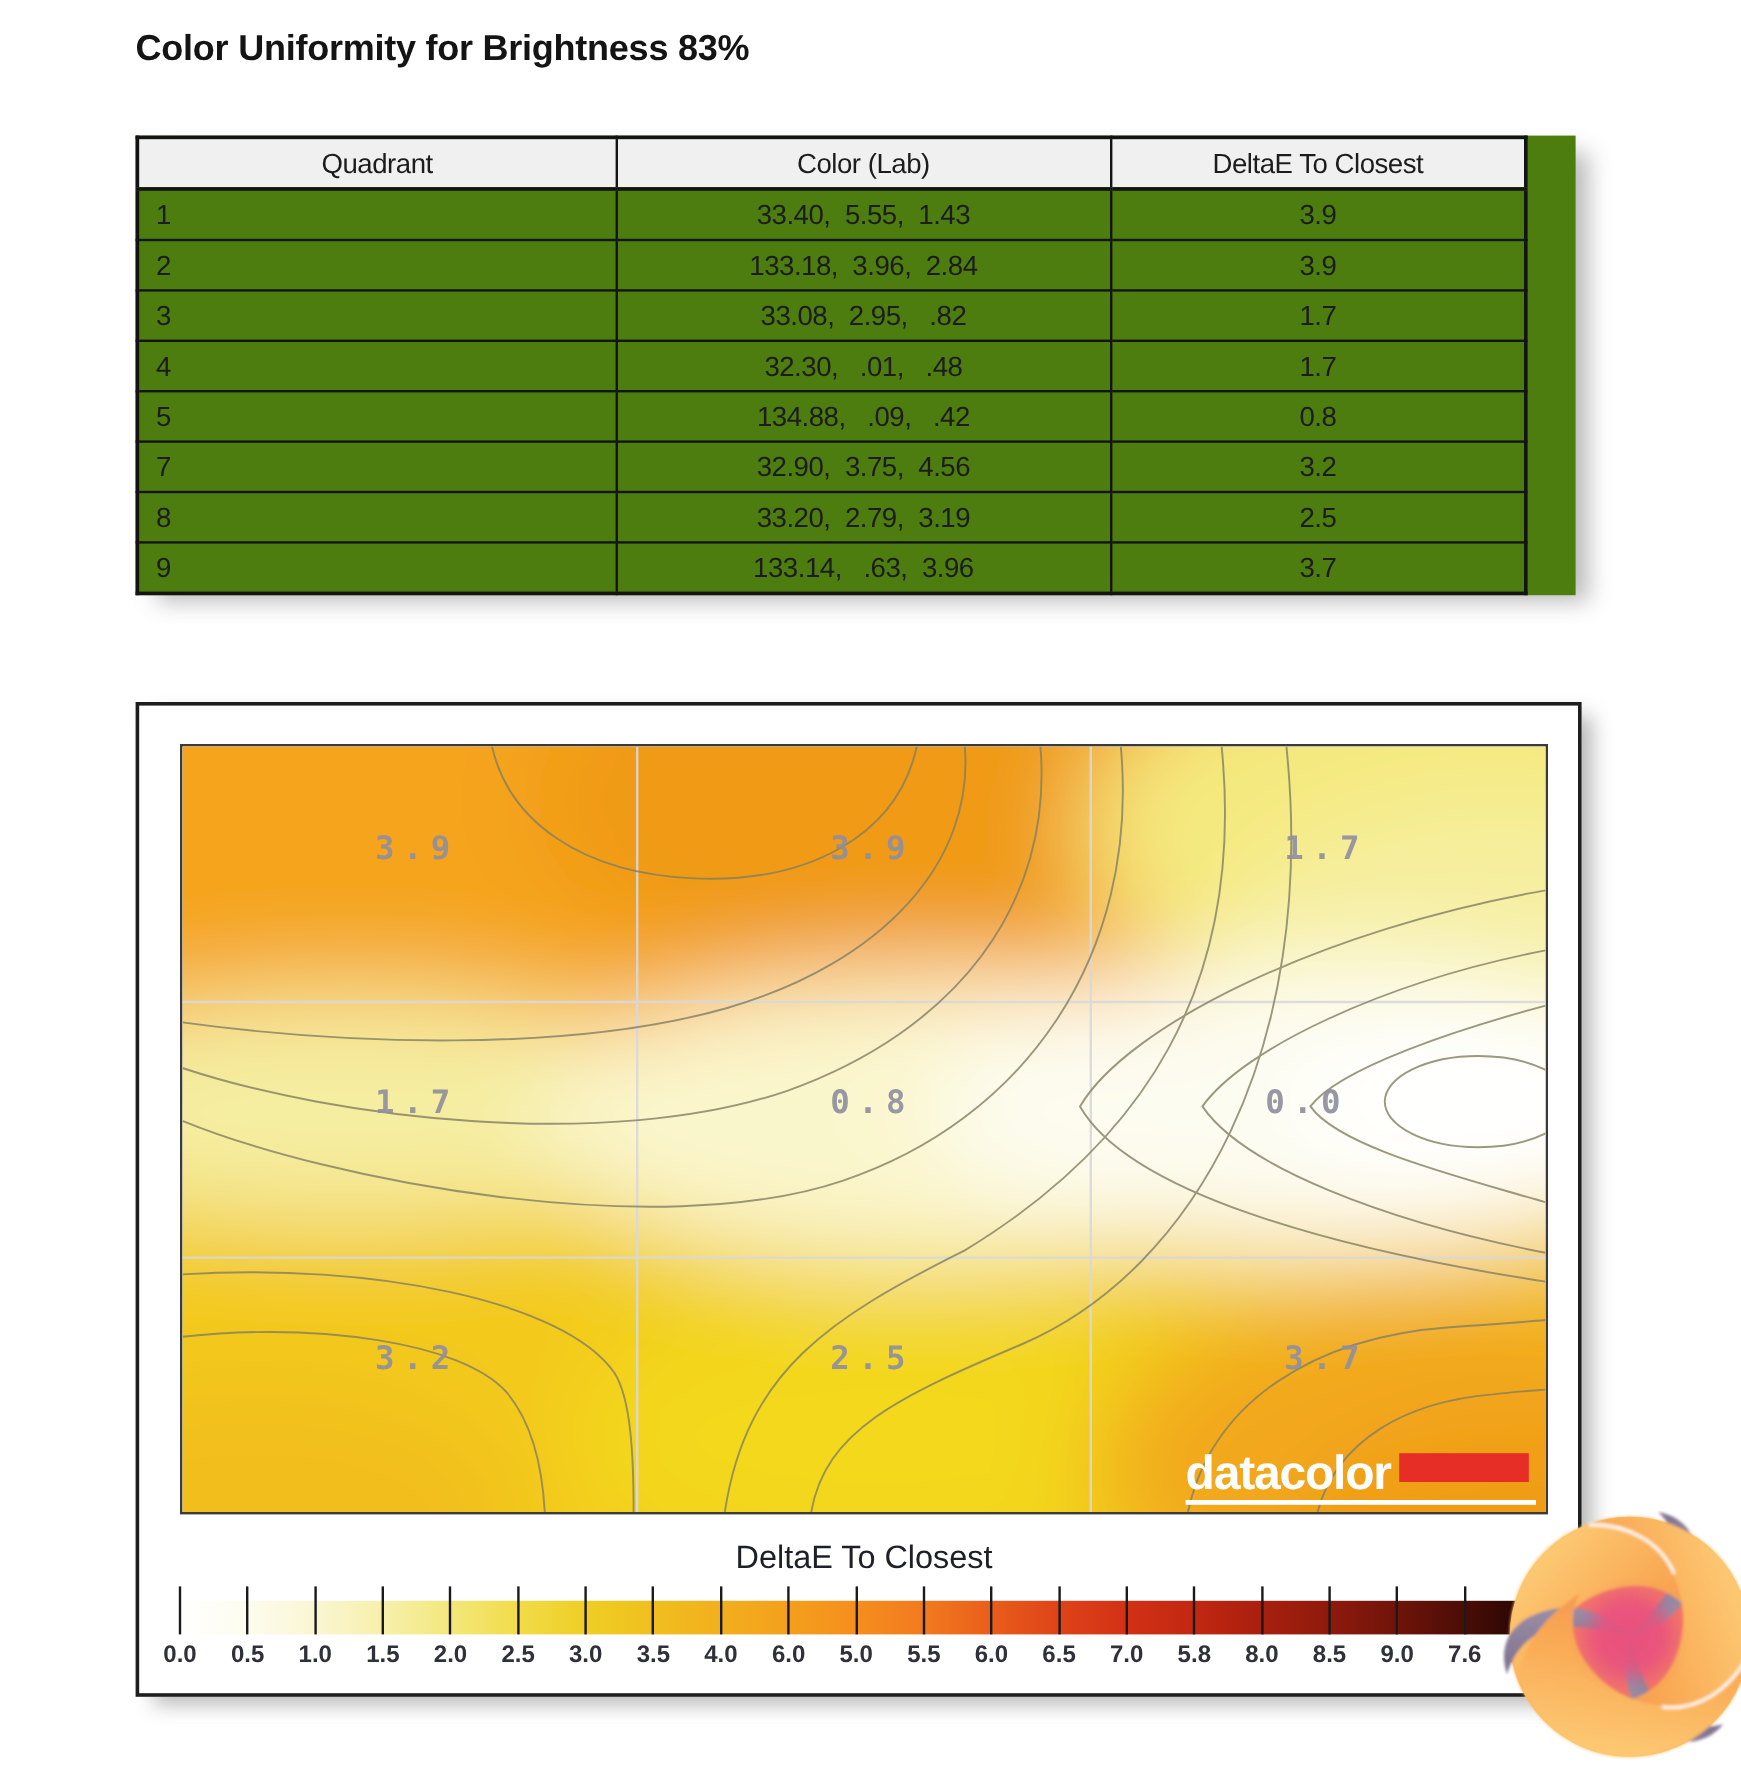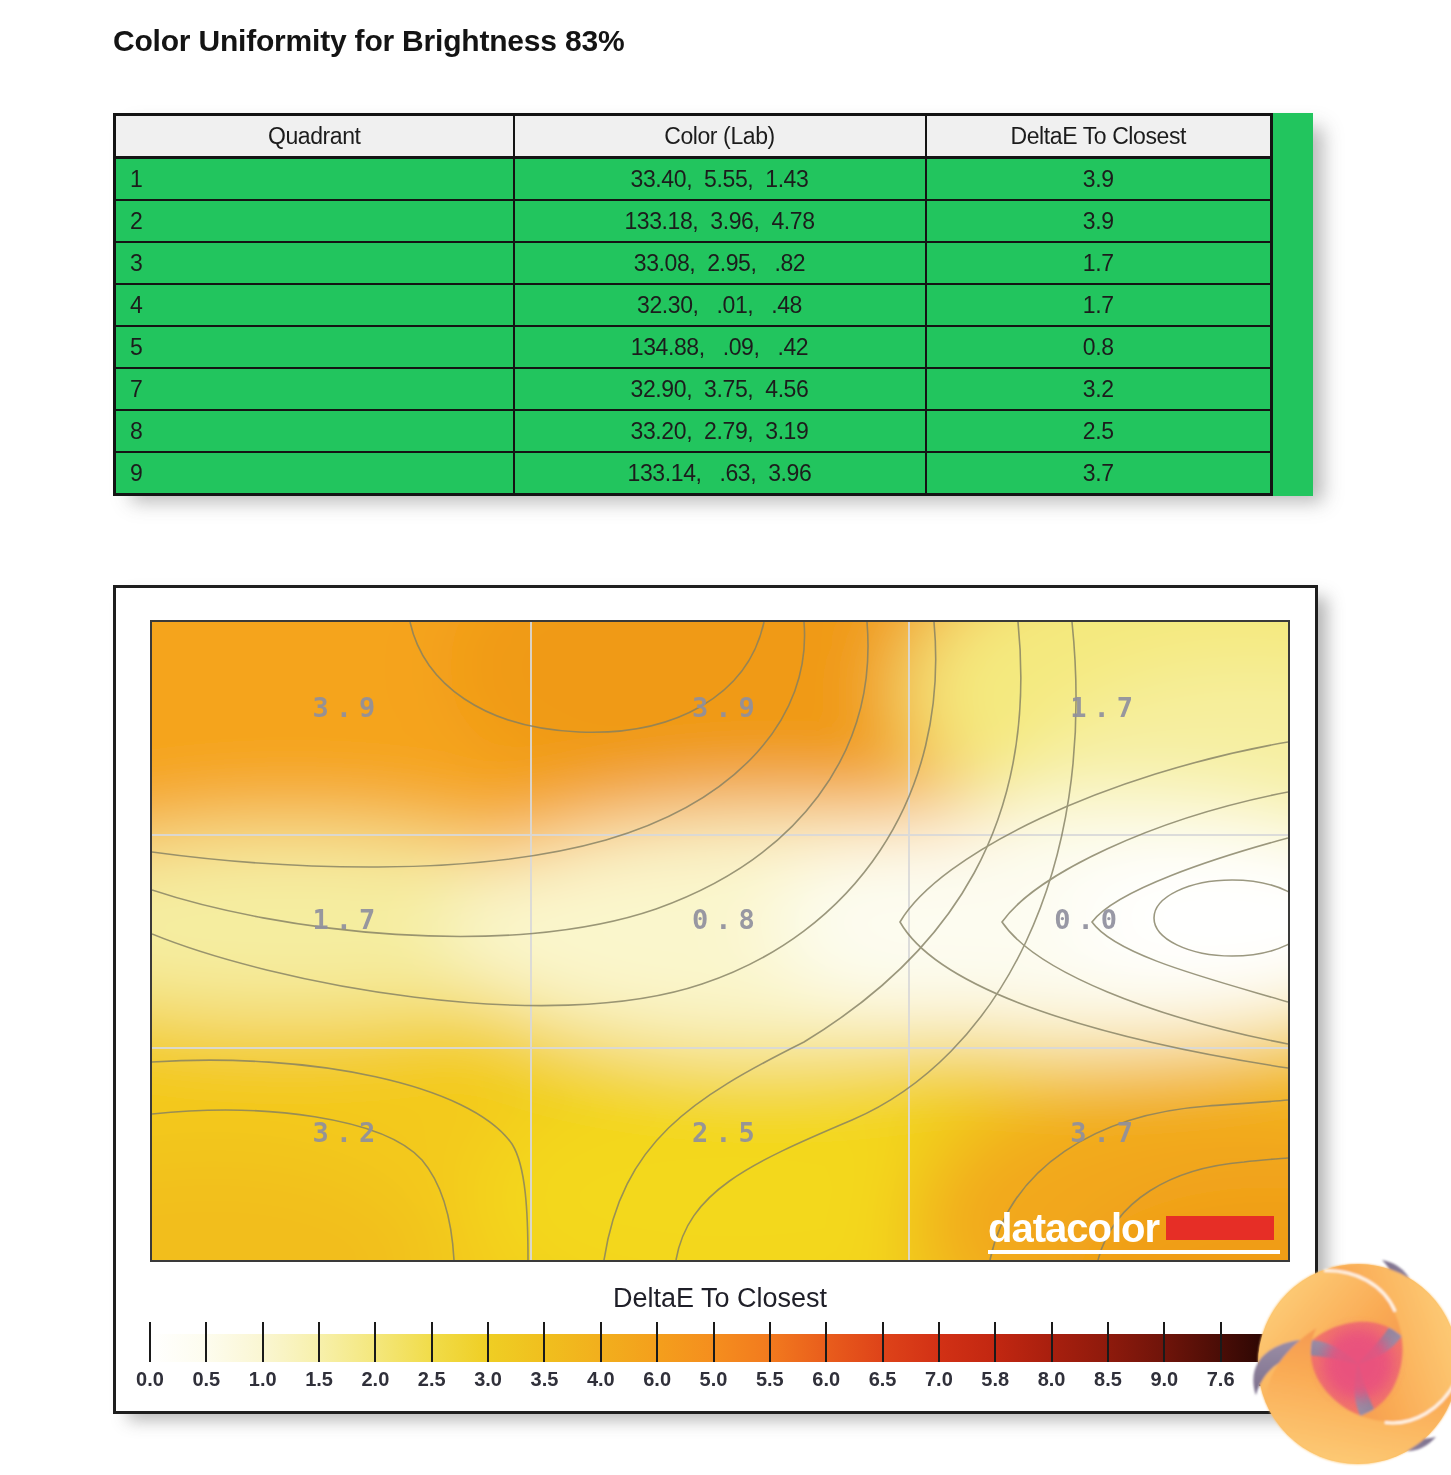--- a/index.html
+++ b/index.html
@@ -12,7 +12,7 @@
          font-size:30px;font-weight:600;letter-spacing:-.2px;color:#141414;text-align:right;}
 
   
-  .table-panel{position:absolute;left:113px;top:113px;width:1200px;background:#22c55e;
+  .table-panel{position:absolute;left:113px;top:113px;width:1200px;background:#4d7c0f;
                box-shadow:14px 10px 18px -4px rgba(70,70,70,.38);}
   table.uniformity-table{border-collapse:collapse;width:1157px;table-layout:fixed;
         font-size:23px;color:#1c1c1c;letter-spacing:-.4px;}

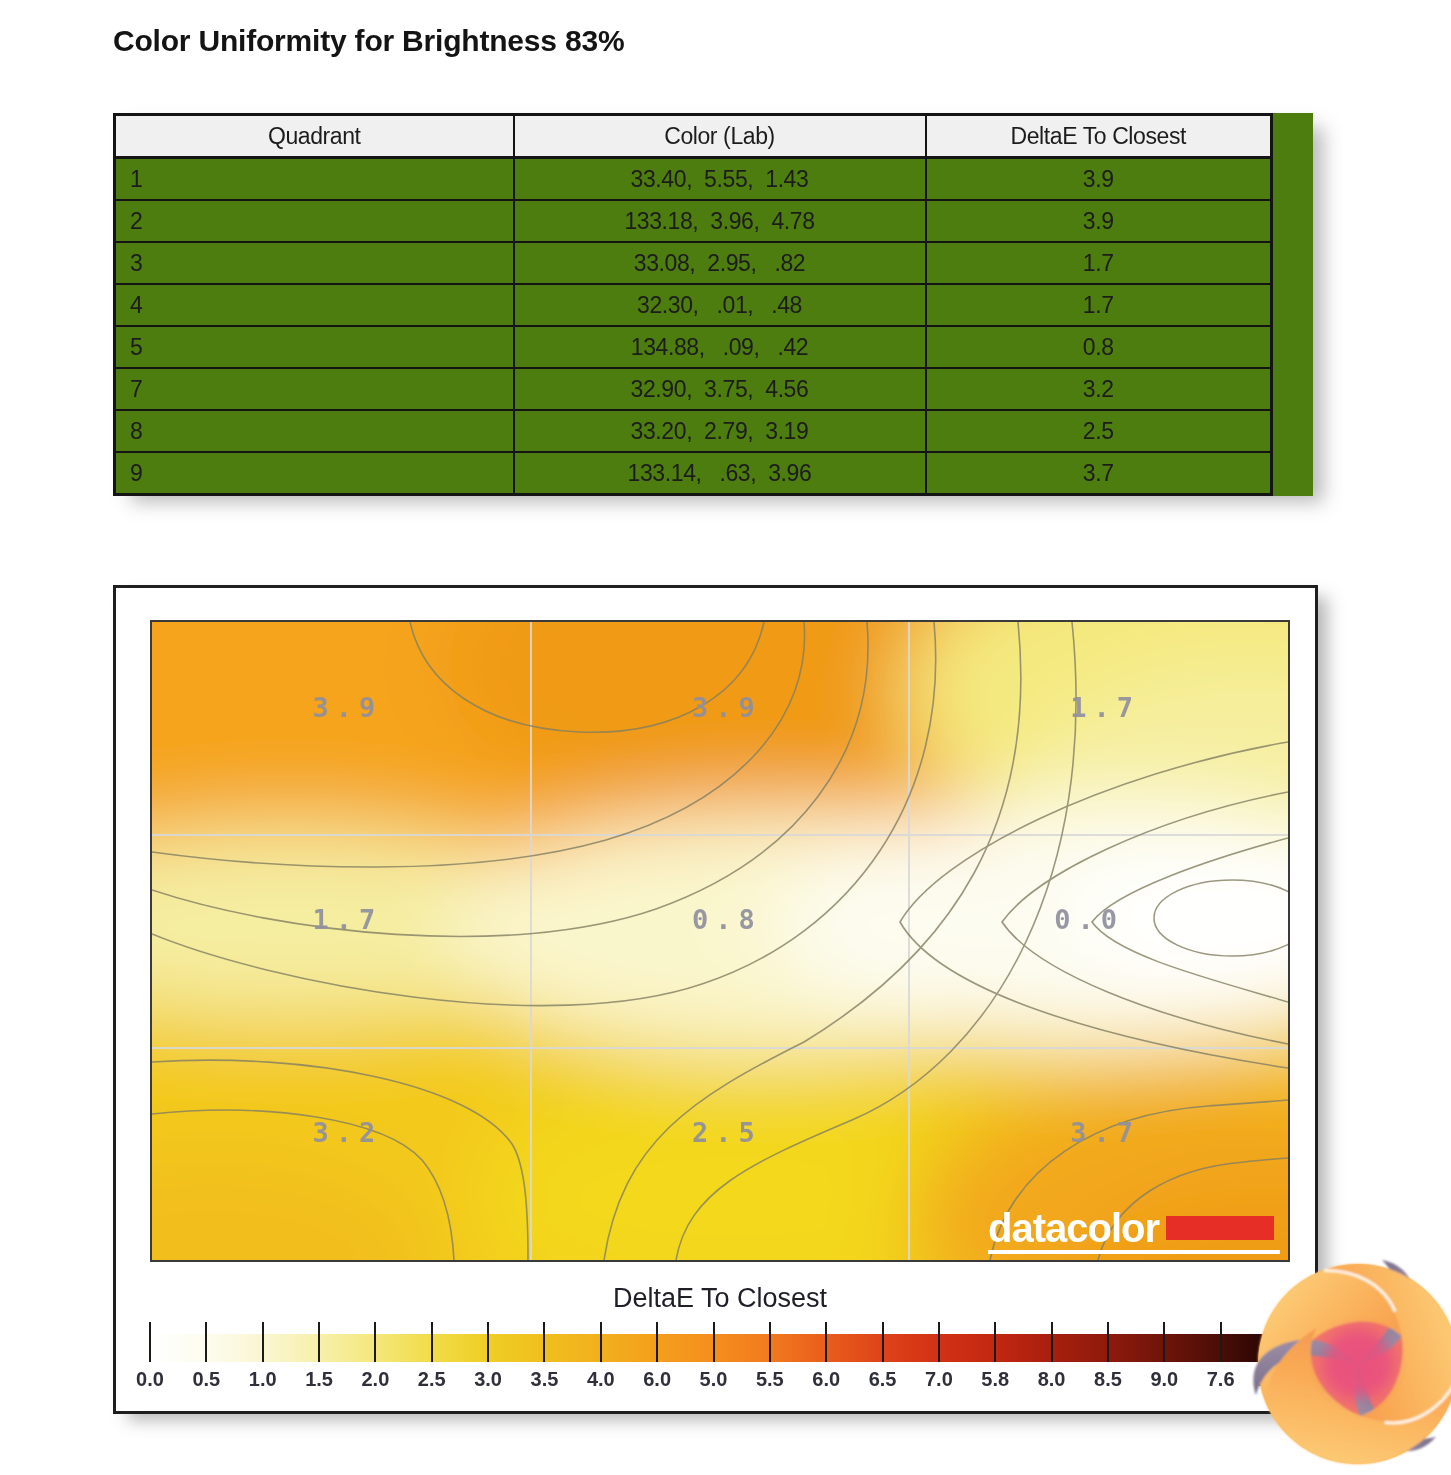--- a/index.html
+++ b/index.html
@@ -99,7 +99,7 @@
           </tr>
         <tr>
             <td class="c-quad">2</td>
-            <td class="c-lab">133.18,  3.96,  4.78</td>
+            <td class="c-lab">133.18,  3.96,  2.84</td>
             <td class="c-de">3.9</td>
           </tr>
         <tr>

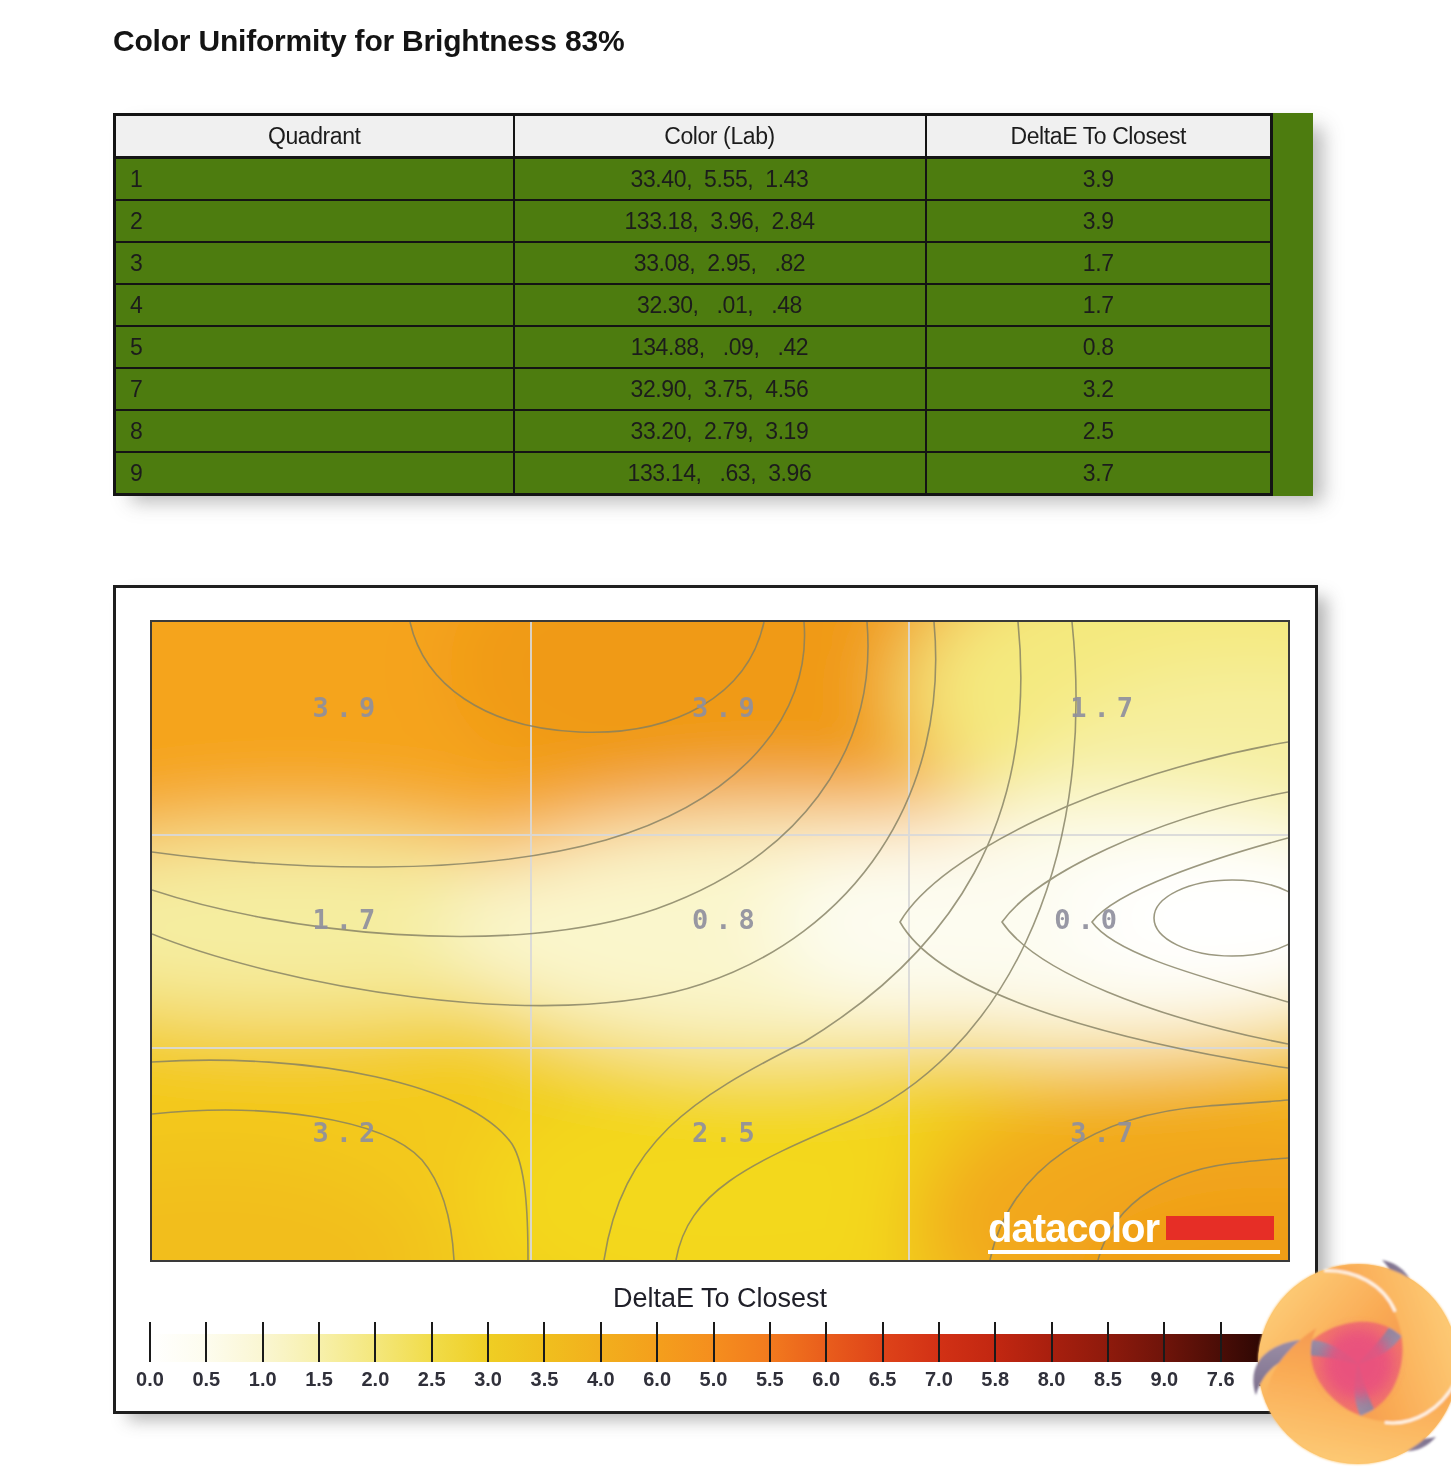--- a/index.html
+++ b/index.html
@@ -44,7 +44,7 @@
 
   
   .dc-logo{position:absolute;right:8px;bottom:6px;width:292px;}
-  .dc-row{display:flex;align-items:center;}
+  .dc-row{display:flex;align-items:flex-start;}
   .dc-text{font-family:"Liberation Sans",sans-serif;font-weight:bold;font-size:40px;
            line-height:.88;color:#fff;letter-spacing:-1px;text-transform:lowercase;}
   .dc-bar{width:108px;height:24px;background:#e62e26;margin-left:7px;margin-bottom:1px;}

